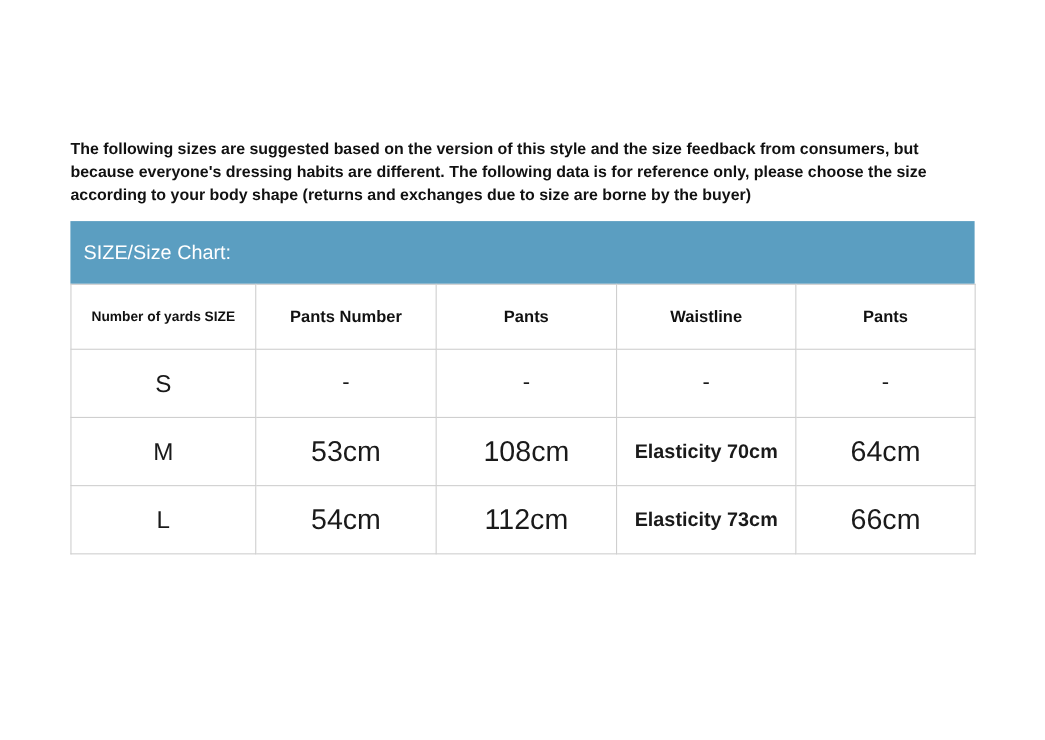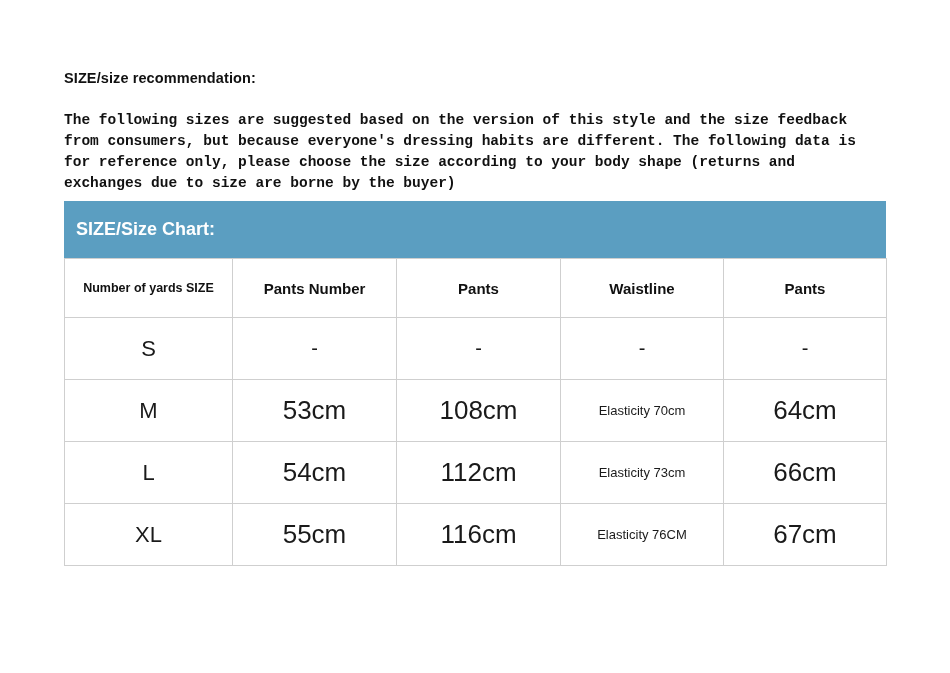--- a/index.html
+++ b/index.html
@@ -106,7 +106,6 @@
 
 <div class="page">
 
-  <div class="intro-title">SIZE/size recommendation:</div>
 
   <div class="intro-body">The following sizes are suggested based on the version of this style and the size feedback from consumers, but because everyone's dressing habits are different. The following data is for reference only, please choose the size according to your body shape (returns and exchanges due to size are borne by the buyer)</div>
 

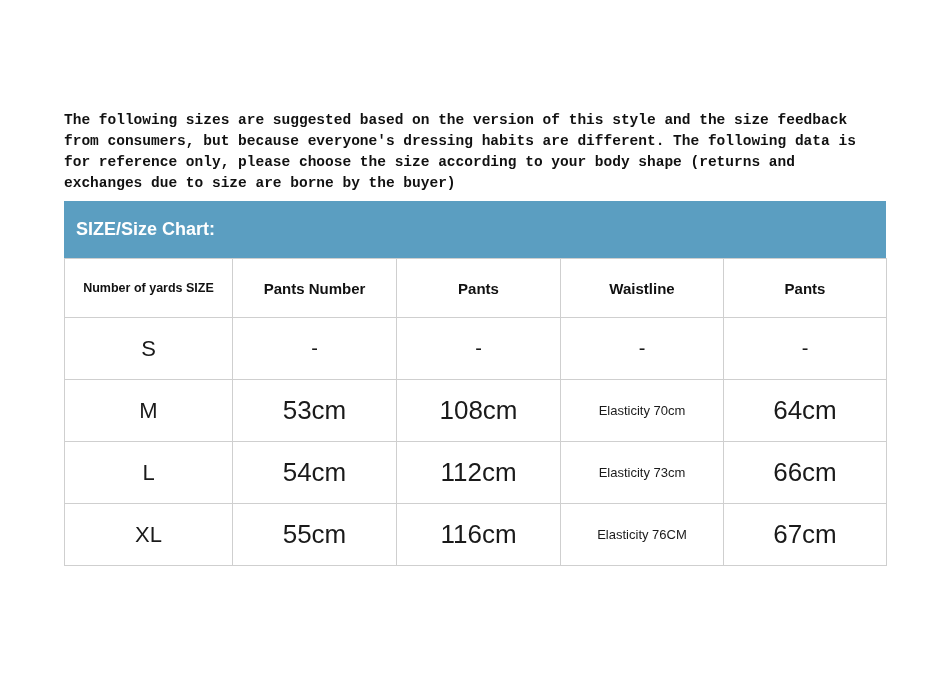--- a/index.html
+++ b/index.html
@@ -32,12 +32,11 @@
   .intro-body {
     position: absolute;
     left: 64px;
-    top: 110px;
+    top: 126px;
     width: 815px;
     font-size: 14.5px;
     font-weight: bold;
     line-height: 21px;
-    font-family: Liberation Mono, monospace;
   }
   .table-wrap {
     position: absolute;

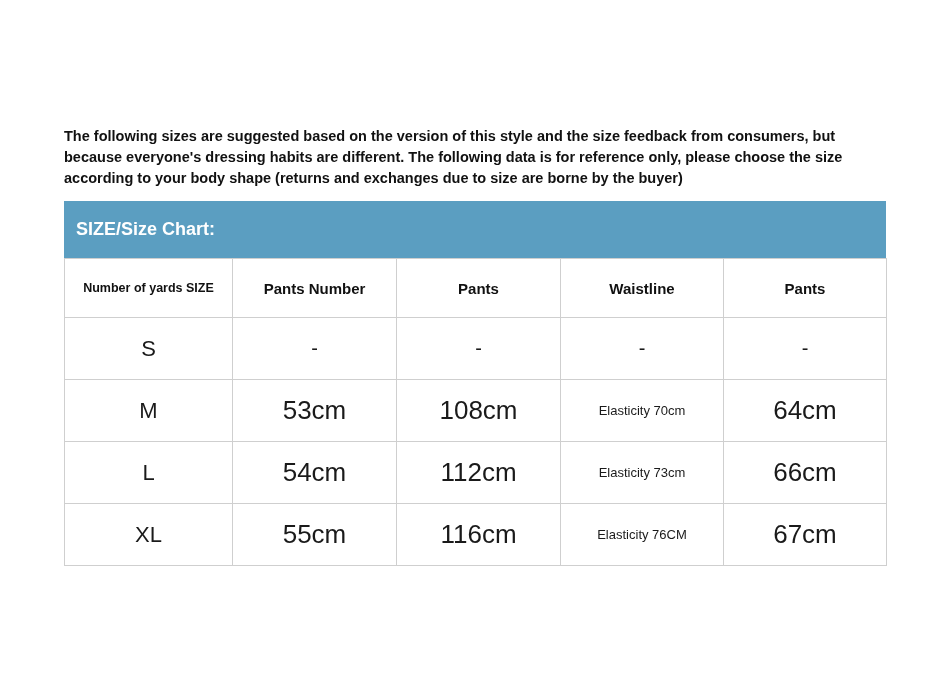--- a/index.html
+++ b/index.html
@@ -55,7 +55,7 @@
   }
   .chart-header span {
     font-size: 18px;
-    font-weight: bold;
+    font-weight: normal;
   }
   table.size-table {
     width: 822px;

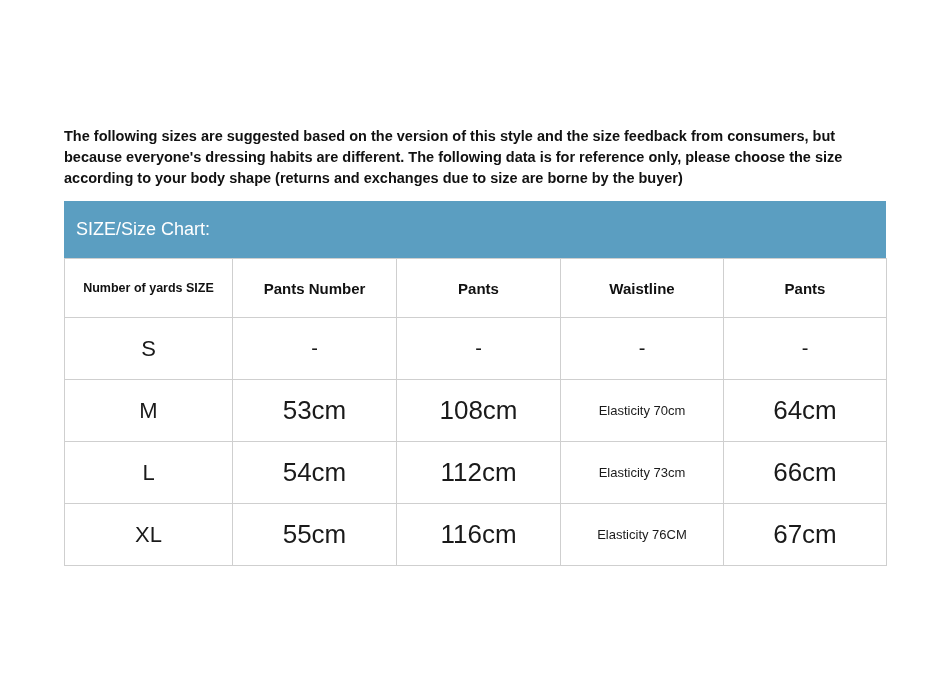--- a/index.html
+++ b/index.html
@@ -93,8 +93,8 @@
     font-size: 22px;
   }
   table.size-table tbody td.elastic {
-    font-size: 13px;
-    font-weight: normal;
+    font-size: 18px;
+    font-weight: bold;
   }
   table.size-table tbody td.dash {
     font-size: 20px;

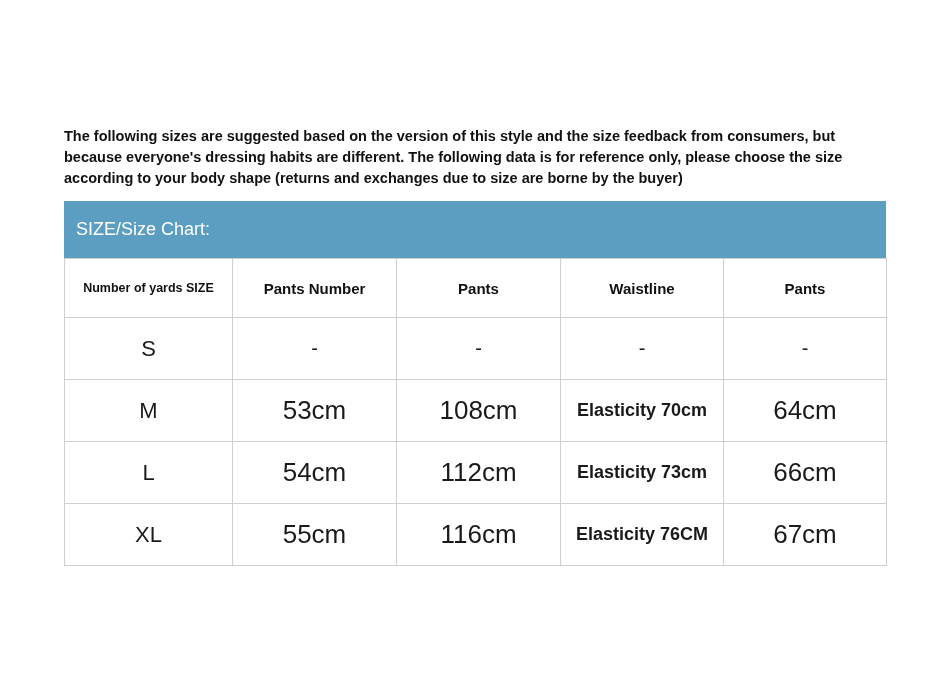--- a/index.html
+++ b/index.html
@@ -153,13 +153,6 @@
           <td class="elastic">Elasticity 73cm</td>
           <td>66cm</td>
         </tr>
-        <tr>
-          <td class="size-label">XL</td>
-          <td>55cm</td>
-          <td>116cm</td>
-          <td class="elastic">Elasticity 76CM</td>
-          <td>67cm</td>
-        </tr>
       </tbody>
     </table>
 

